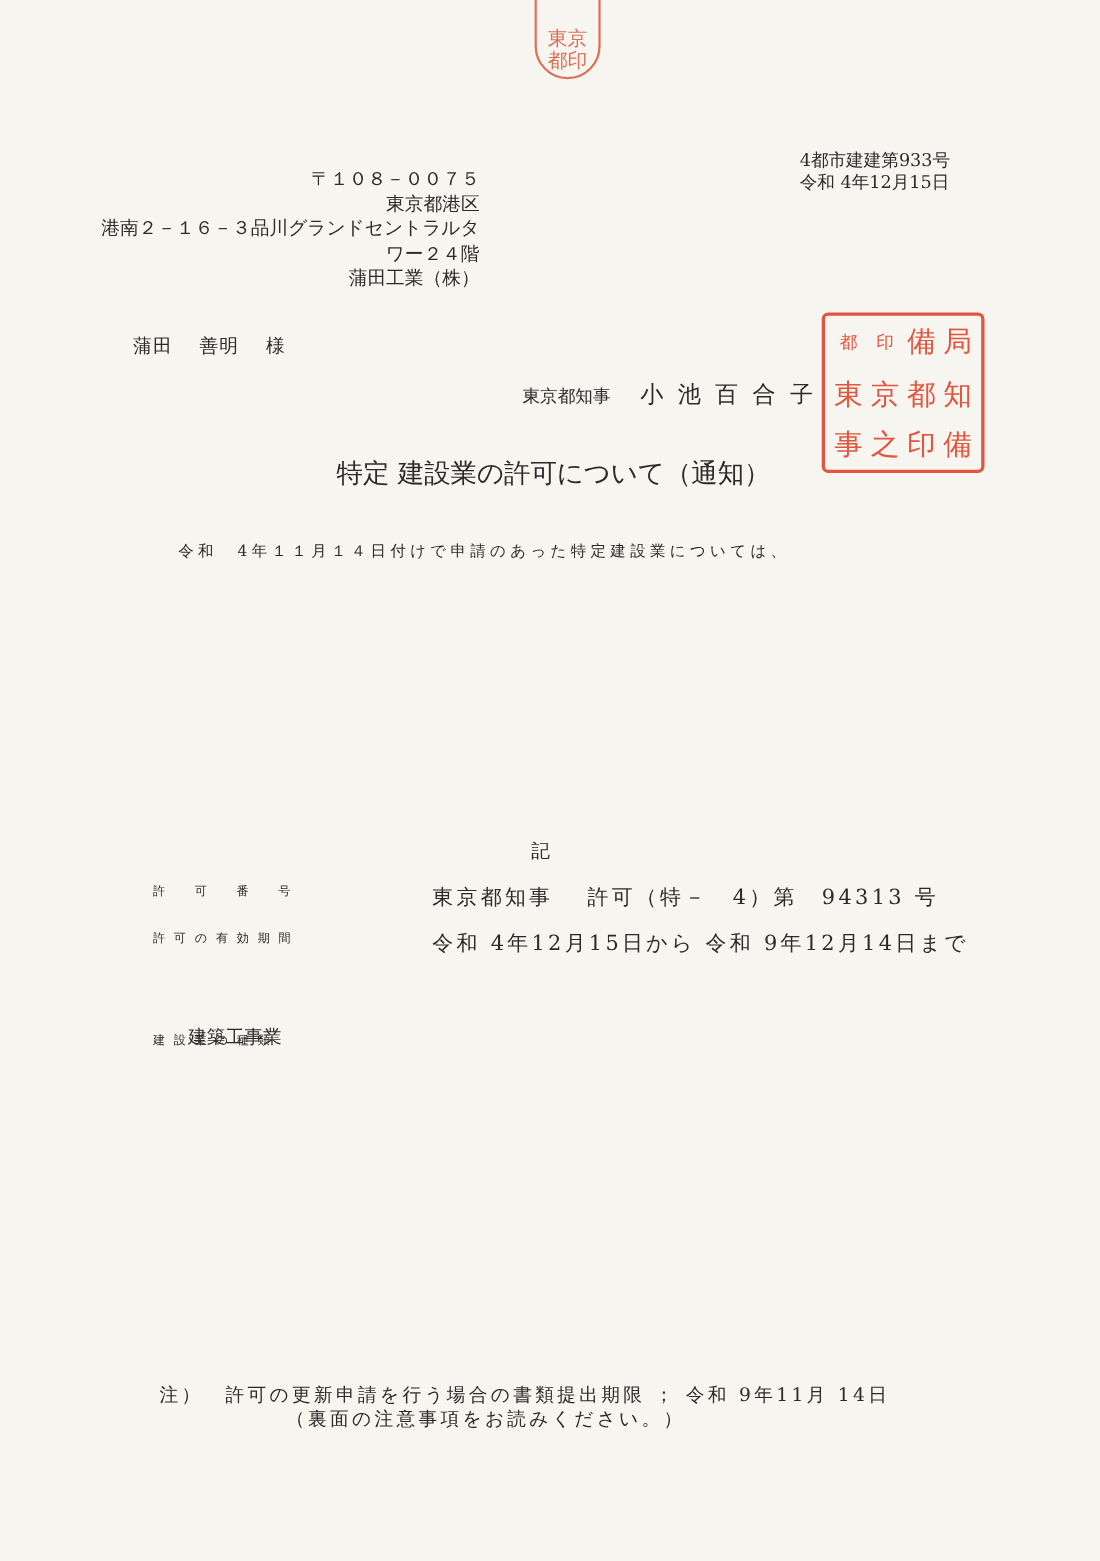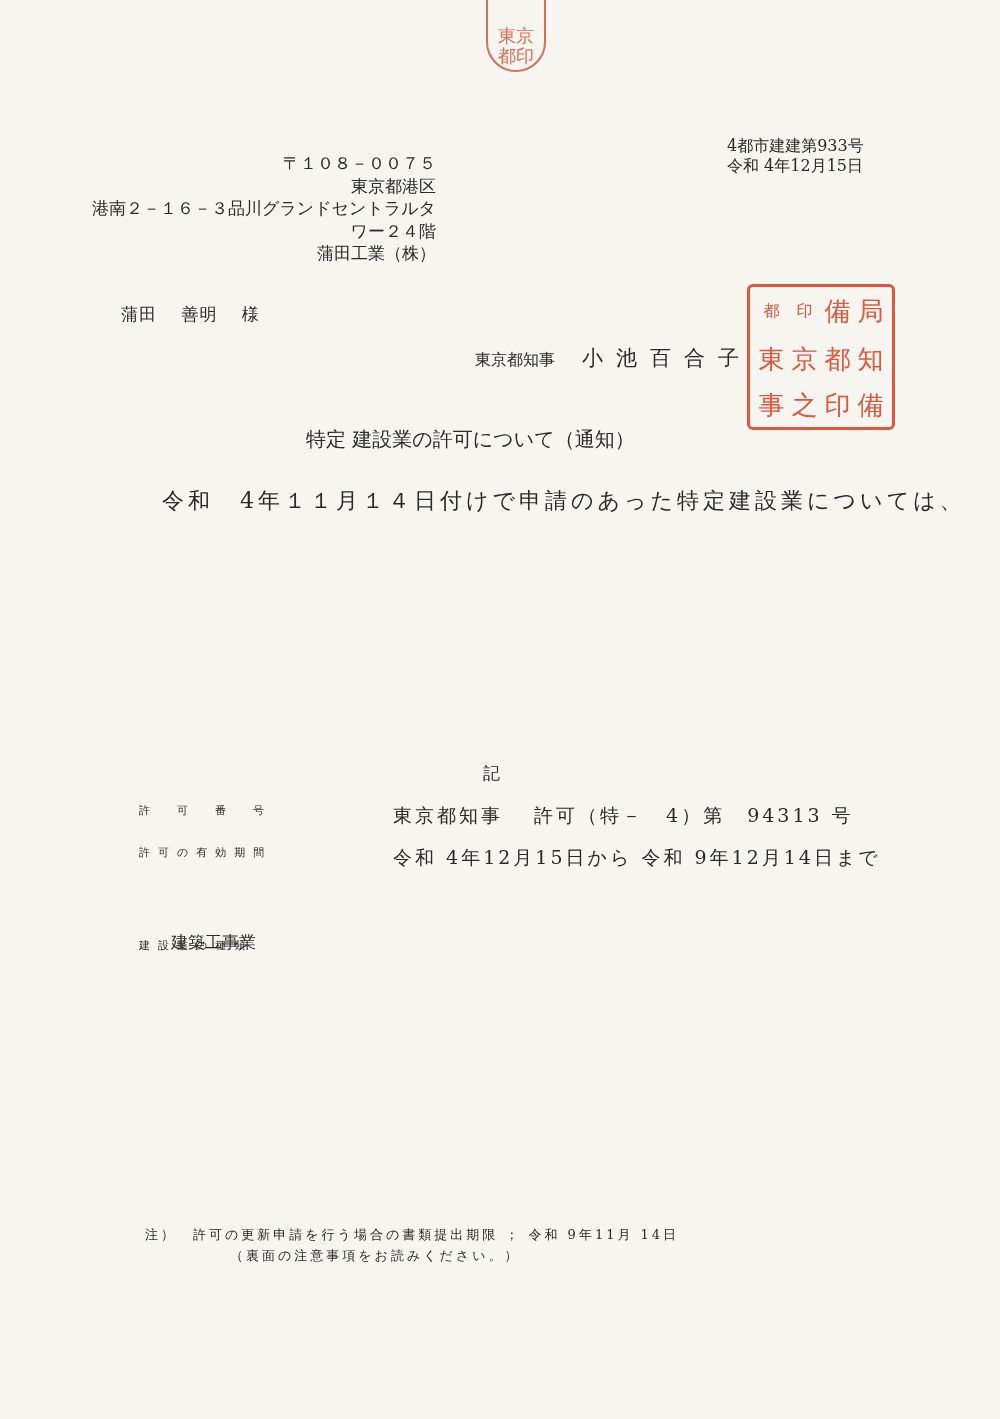--- a/index.html
+++ b/index.html
@@ -34,7 +34,7 @@
   .sender { left: 475px; top: 344px; }
   .sender .title { font-size: 16px; }
   .sender .name { font-size: 21px; letter-spacing: 13px; margin-left: 22px; }
-  .subject { left: 306px; top: 414px; font-size: 20px; margin-top: 12px; }
+  .subject { left: 306px; top: 414px; font-size: 24px; }
   .body-text { left: 145px; top: 484px; font-size: 22px; line-height: 34px; letter-spacing: 4px; }
   .ki { left: 483px; top: 762px; font-size: 17px; }
   .rec-label { left: 139px; font-size: 11px; letter-spacing: 8px; }

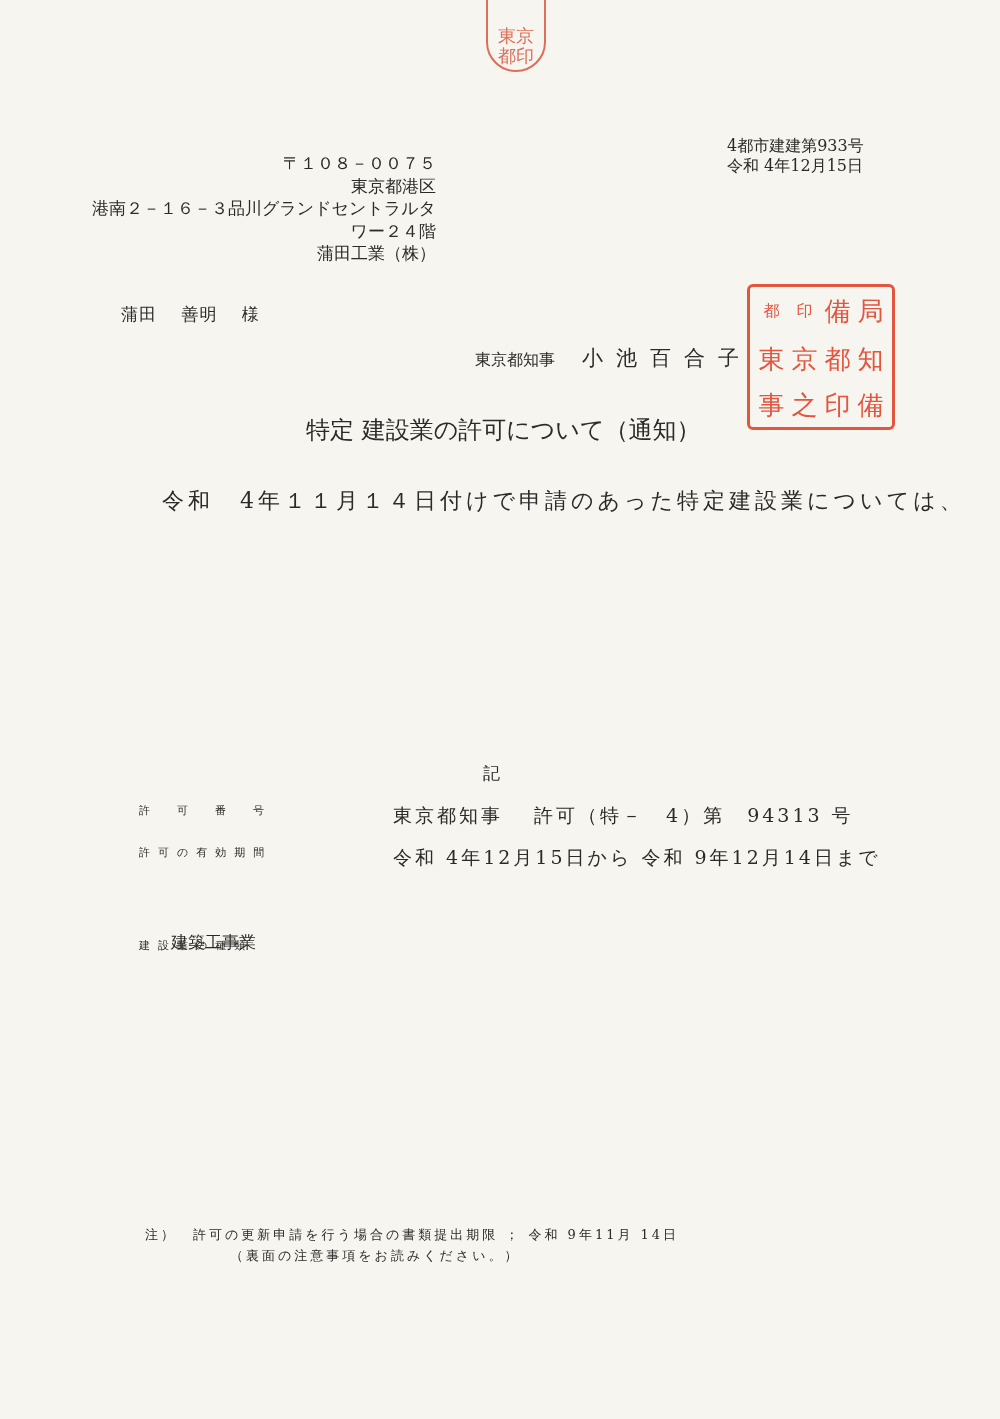--- a/index.html
+++ b/index.html
@@ -35,7 +35,7 @@
   .sender .title { font-size: 16px; }
   .sender .name { font-size: 21px; letter-spacing: 13px; margin-left: 22px; }
   .subject { left: 306px; top: 414px; font-size: 24px; }
-  .body-text { left: 145px; top: 484px; font-size: 22px; line-height: 34px; letter-spacing: 4px; }
+  .body-text { left: 145px; top: 484px; font-size: 14px; line-height: 34px; letter-spacing: 4px; }
   .ki { left: 483px; top: 762px; font-size: 17px; }
   .rec-label { left: 139px; font-size: 11px; letter-spacing: 8px; }
   .rec-value { left: 393px; font-size: 19px; letter-spacing: 3px; }

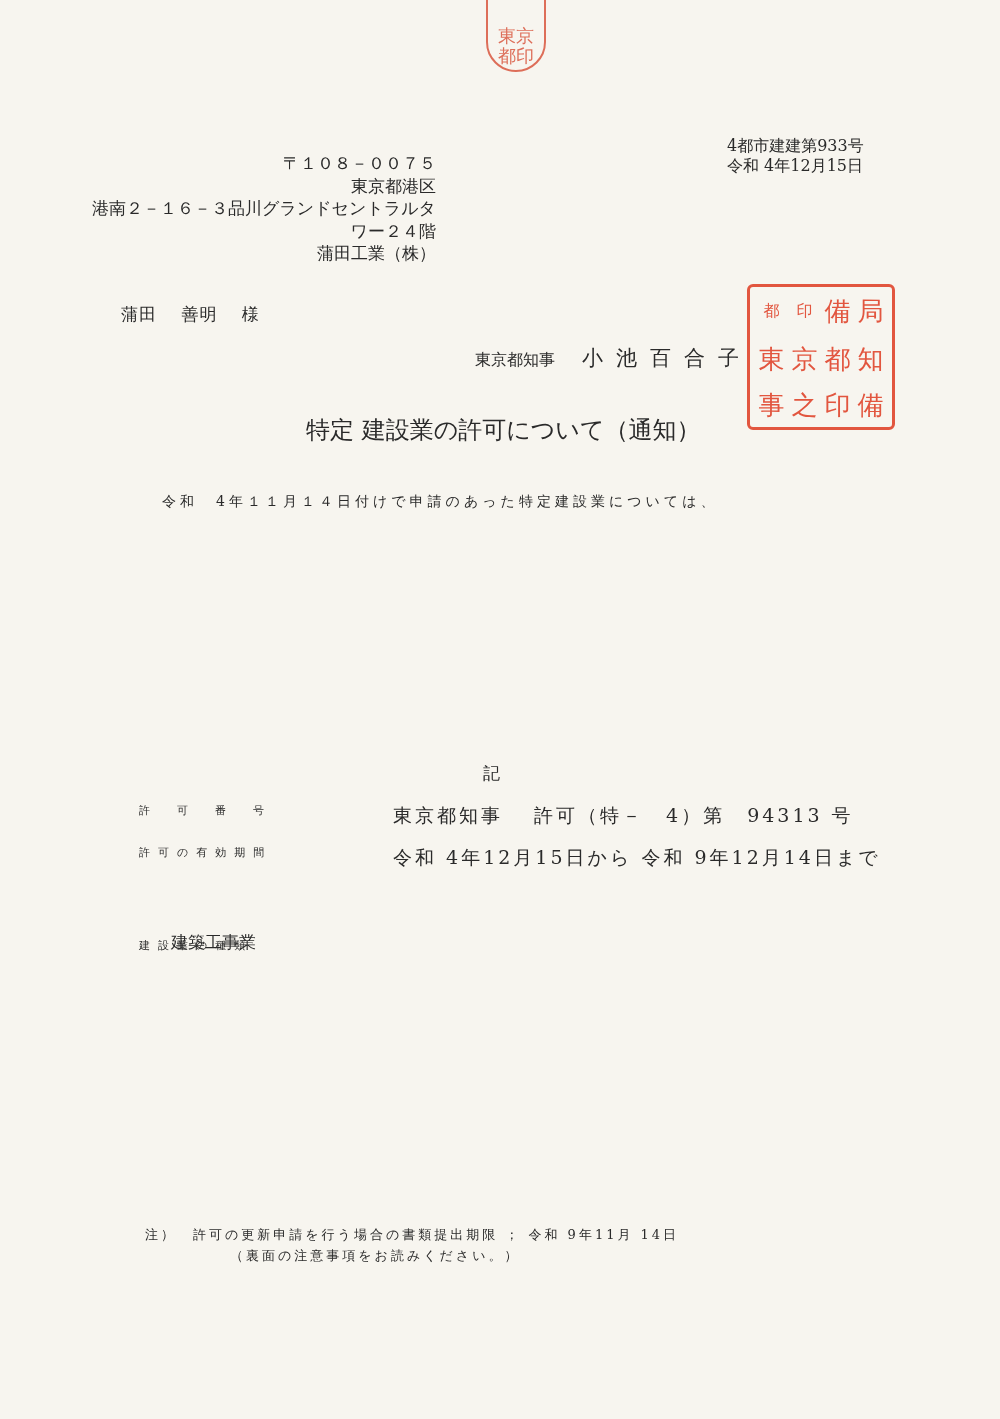--- a/index.html
+++ b/index.html
@@ -44,7 +44,7 @@
   .r2 { top: 845px; }
   .r3 { top: 938px; font-family: Liberation Serif, serif; }
   .kind { left: 171px; top: 931px; font-size: 17px; text-align: center; }
-  .note { left: 145px; top: 1224px; font-size: 13px; letter-spacing: 3px; line-height: 21px; }
+  .note { left: 145px; top: 1259px; font-size: 17px; letter-spacing: 3px; line-height: 21px; }
   .note .l2 { margin-left: 85px; }
 </style>
 </head>

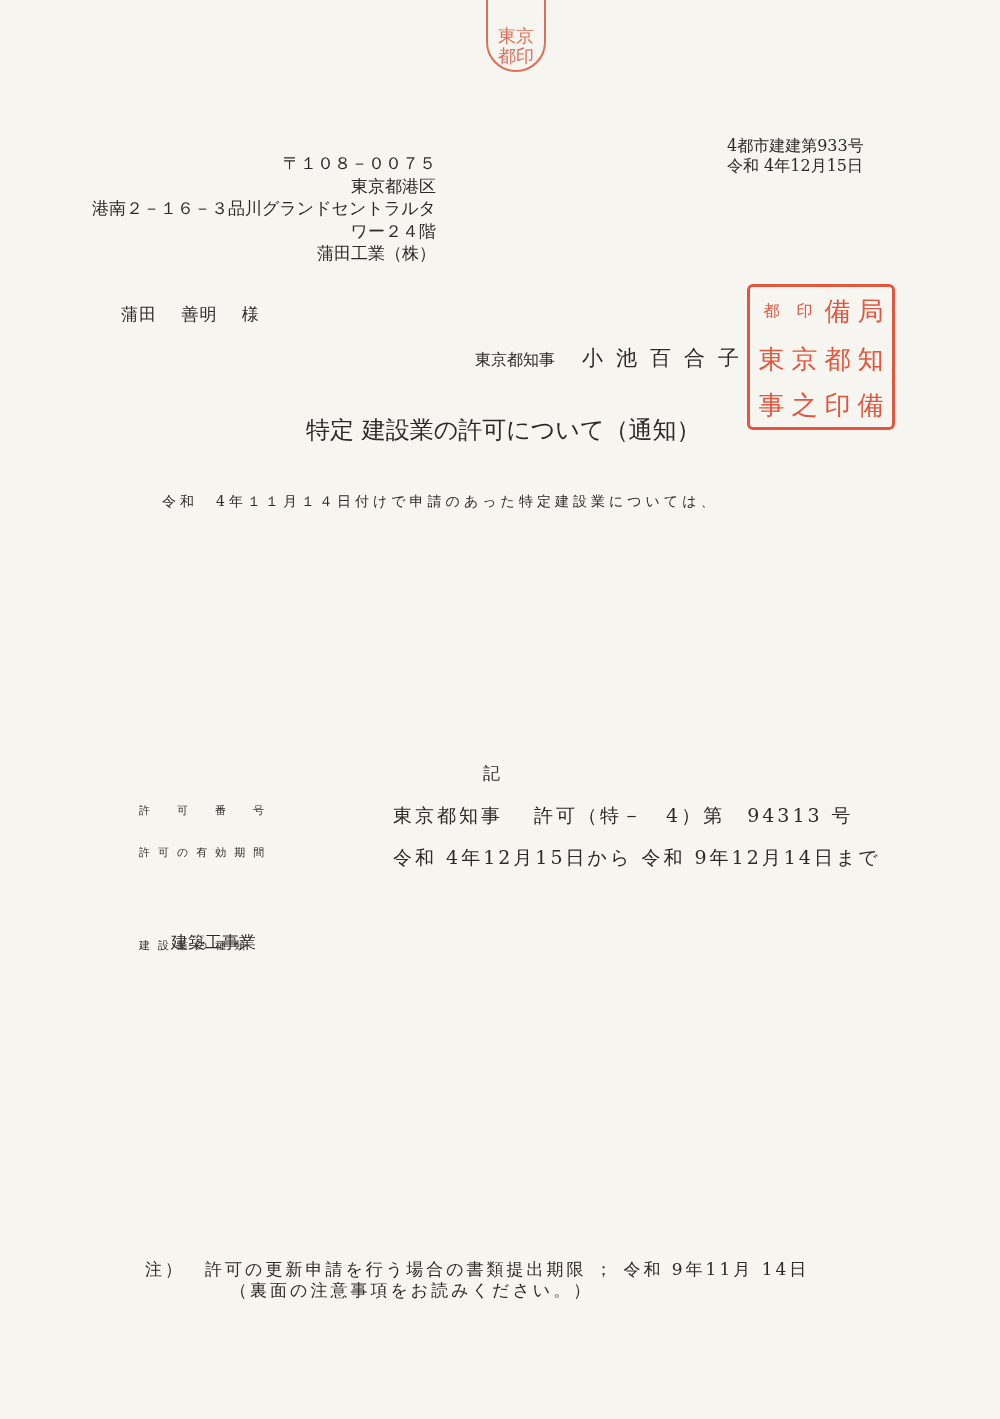--- a/index.html
+++ b/index.html
@@ -45,7 +45,7 @@
   .r3 { top: 938px; font-family: Liberation Serif, serif; }
   .kind { left: 171px; top: 931px; font-size: 17px; text-align: center; }
   .note { left: 145px; top: 1259px; font-size: 17px; letter-spacing: 3px; line-height: 21px; }
-  .note .l2 { margin-left: 85px; }
+  .note .l2 { margin-left: 115px; }
 </style>
 </head>
 <body>

